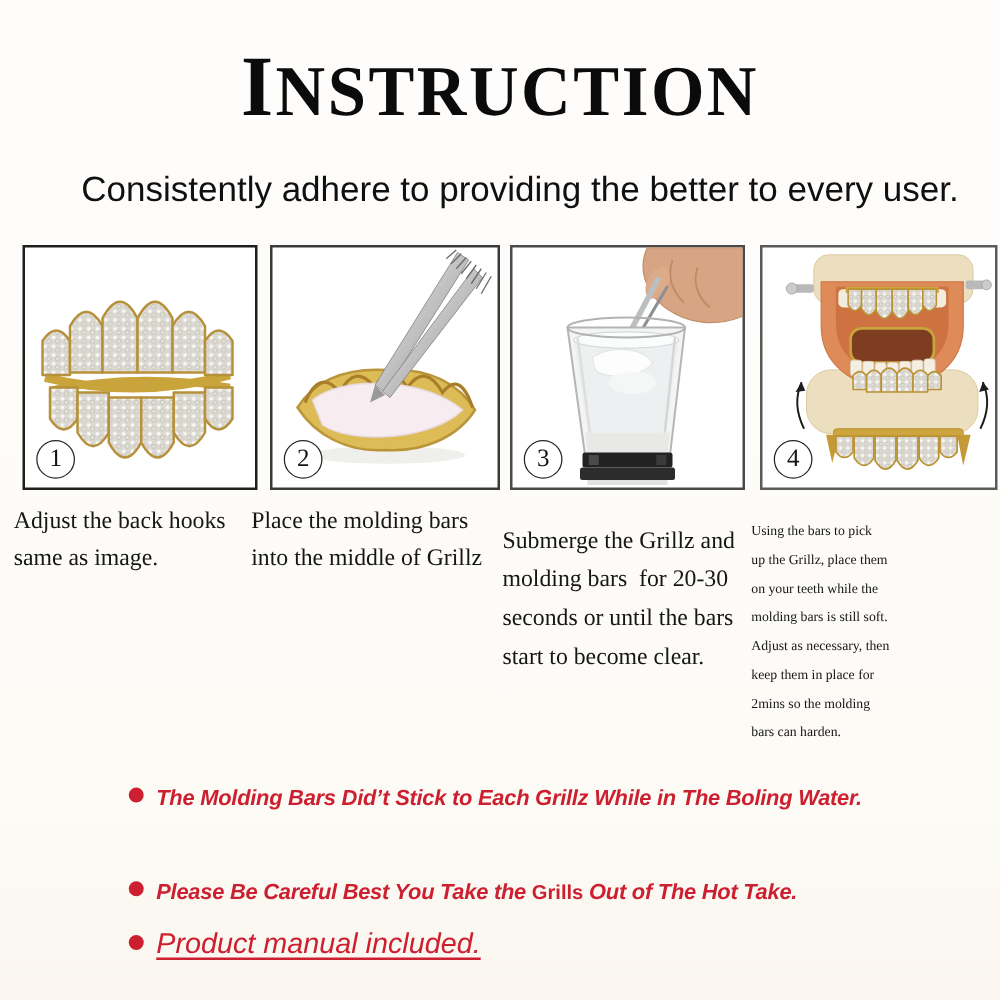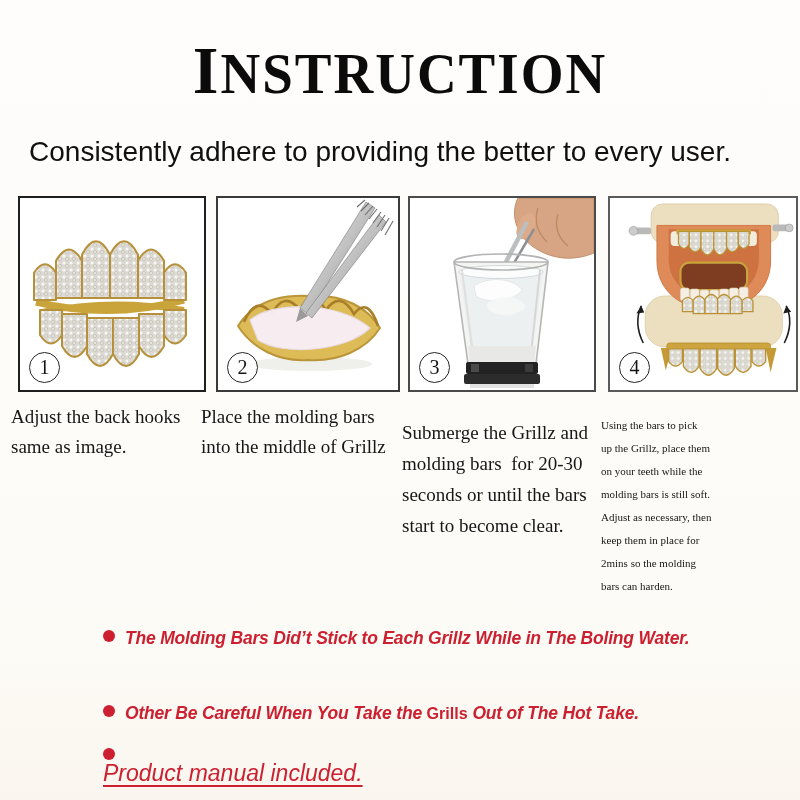--- a/index.html
+++ b/index.html
@@ -12,7 +12,7 @@
          font-size:55px;letter-spacing:2px;line-height:1.1;transform:scaleY(1.04);}
   .title::first-letter{font-size:66px;}
   .subtitle{margin:0;position:absolute;top:136px;left:0;width:760px;text-align:center;
-            font-size:28px;color:#101010;white-space:nowrap;}
+            font-size:28px;color:#101010;white-space:nowrap;padding-left:36px;}
 
   
   .figures{position:absolute;top:196px;left:0;width:800px;height:196px;}

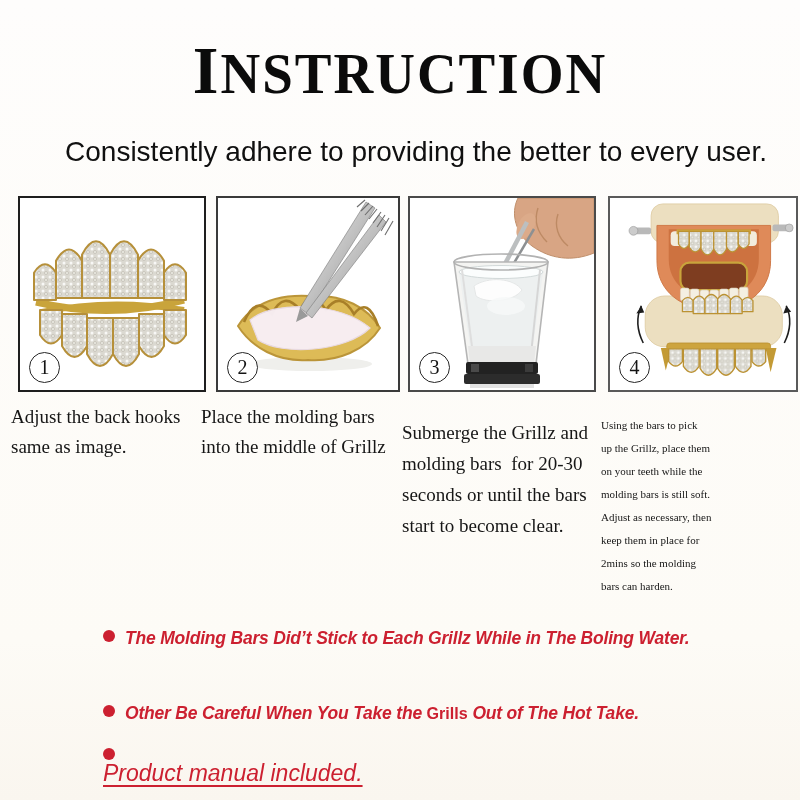--- a/index.html
+++ b/index.html
@@ -257,7 +257,7 @@
     <div class="warn w2">
       <span class="dot"></span>
       <div class="wtext">
-        <div><span>Other Be Careful When You Take the </span><span class="plain">Grills</span><span> Out of The Hot Take.</span></div>
+        <div><span>Please Be Careful Best You Take the </span><span class="plain">Grills</span><span> Out of The Hot Take.</span></div>
       </div>
     </div>
     <div class="warn w3">

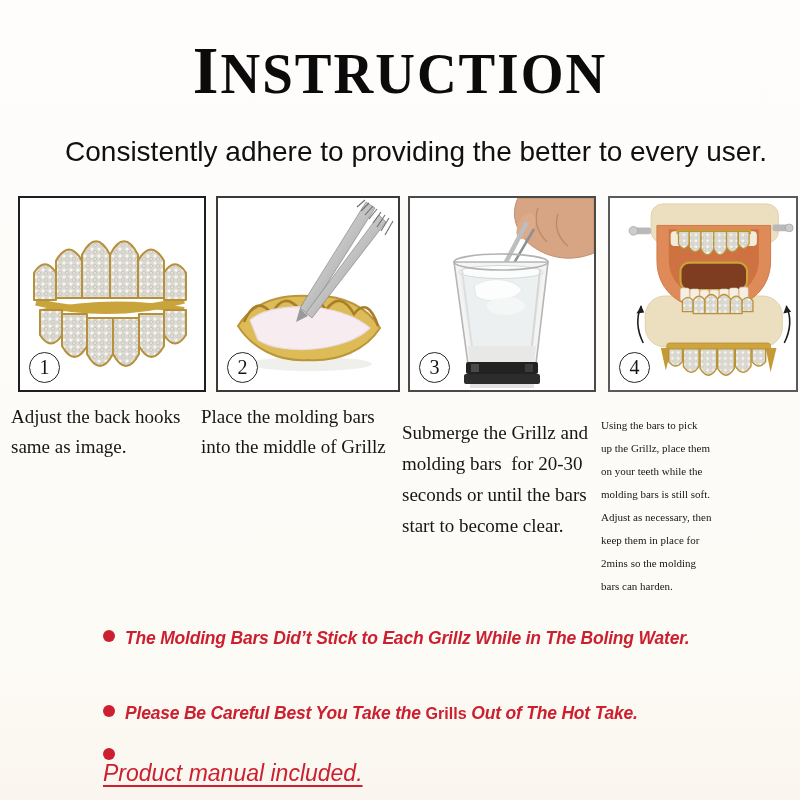--- a/index.html
+++ b/index.html
@@ -40,7 +40,7 @@
   .warn{position:absolute;left:103px;display:flex;align-items:flex-start;white-space:nowrap;}
   .w1{top:2px;}
   .w2{top:77px;}
-  .w3{top:121px;flex-direction:column;}
+  .w3{top:121px;}
   .dot{flex:none;width:12px;height:12px;border-radius:50%;background:#cc2030;margin:8px 10px 0 0;}
   .w3 .dot{margin-top:7px;}
   .wtext{font-weight:bold;font-style:italic;font-size:17.5px;line-height:33px;letter-spacing:-0.2px;}

